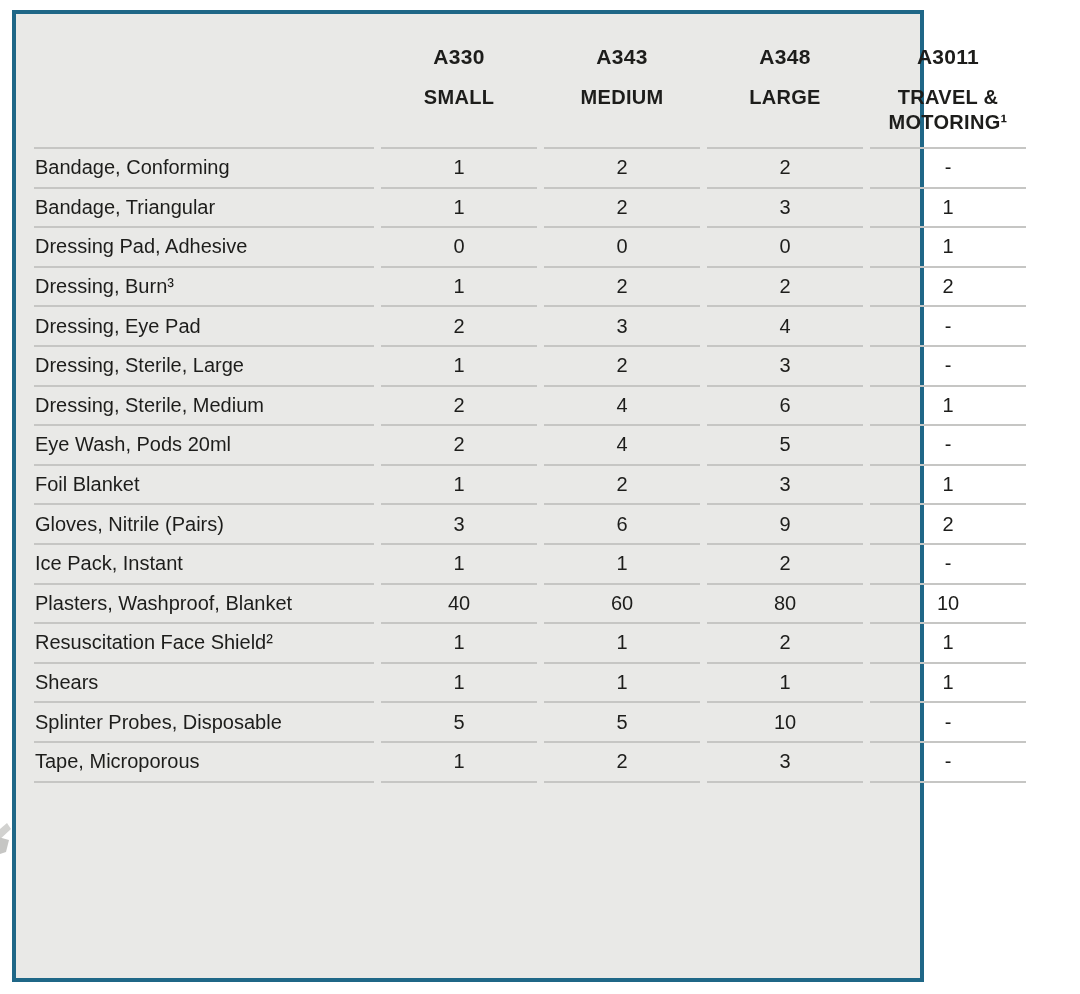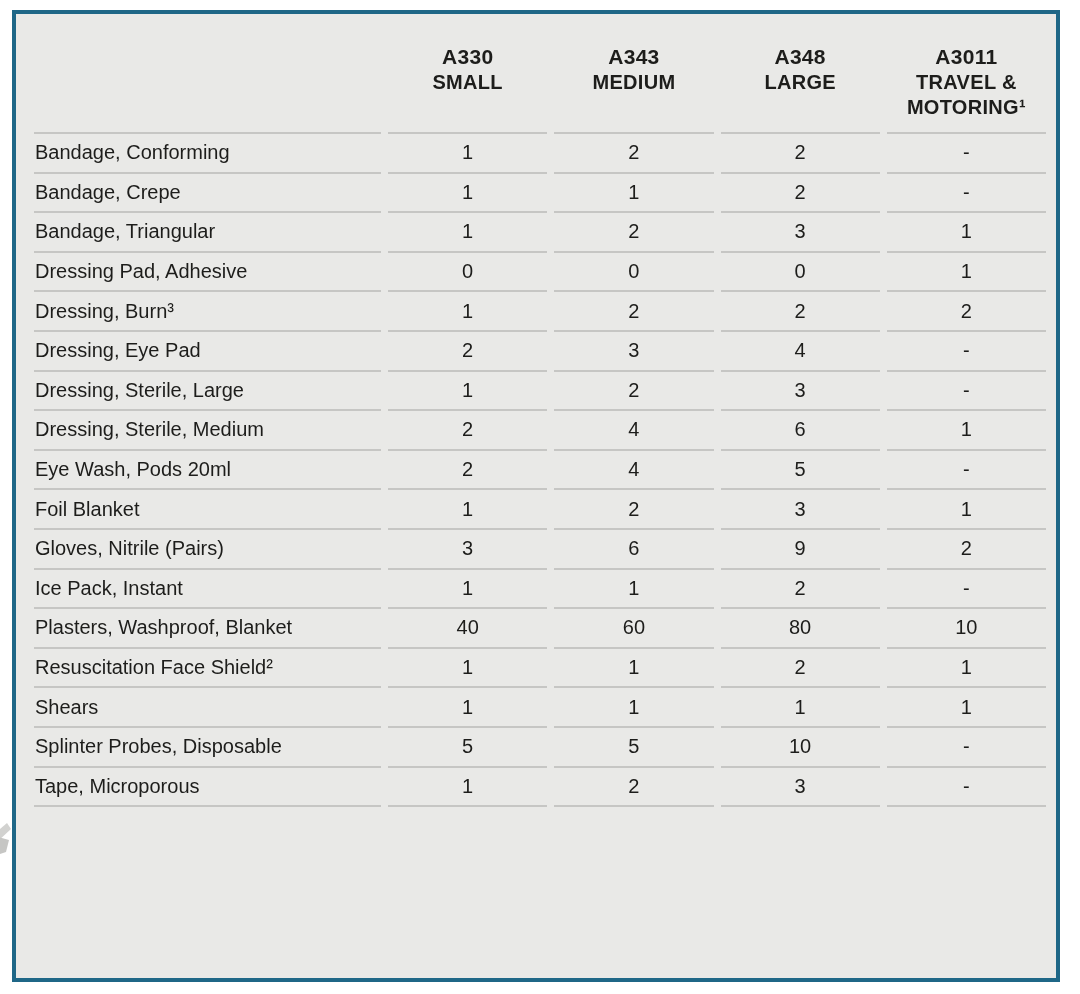--- a/index.html
+++ b/index.html
@@ -15,7 +15,7 @@
     color:var(--text);
   }
   .card{
-    position:absolute;left:12px;top:10px;width:1048px;height:972px;
+    position:absolute;left:12px;top:10px;width:912px;height:972px;
     border:4px solid var(--border);
     background:var(--card-bg);
     padding:10px 3px 0 11px;

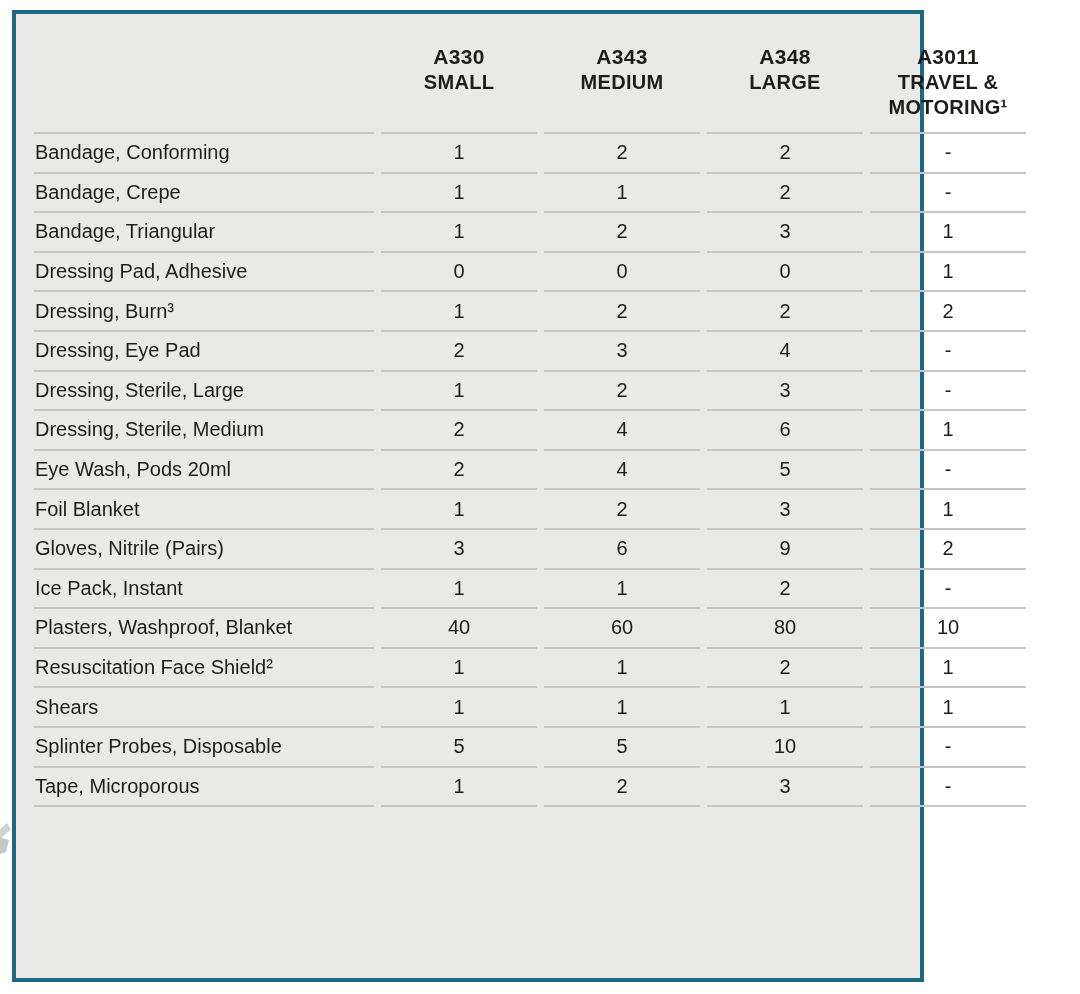--- a/index.html
+++ b/index.html
@@ -36,7 +36,7 @@
   }
   thead th.item-col{border-bottom:2px solid var(--divider);}
   .kit-code{font-size:21px;line-height:26px;letter-spacing:.3px;}
-  .kit-size{font-size:20px;line-height:25px;margin-top:0;letter-spacing:.3px;}
+  .kit-size{font-size:20px;line-height:25px;margin-top:15px;letter-spacing:.3px;}
   tbody td{
     height:39.6px;
     font-size:20px;

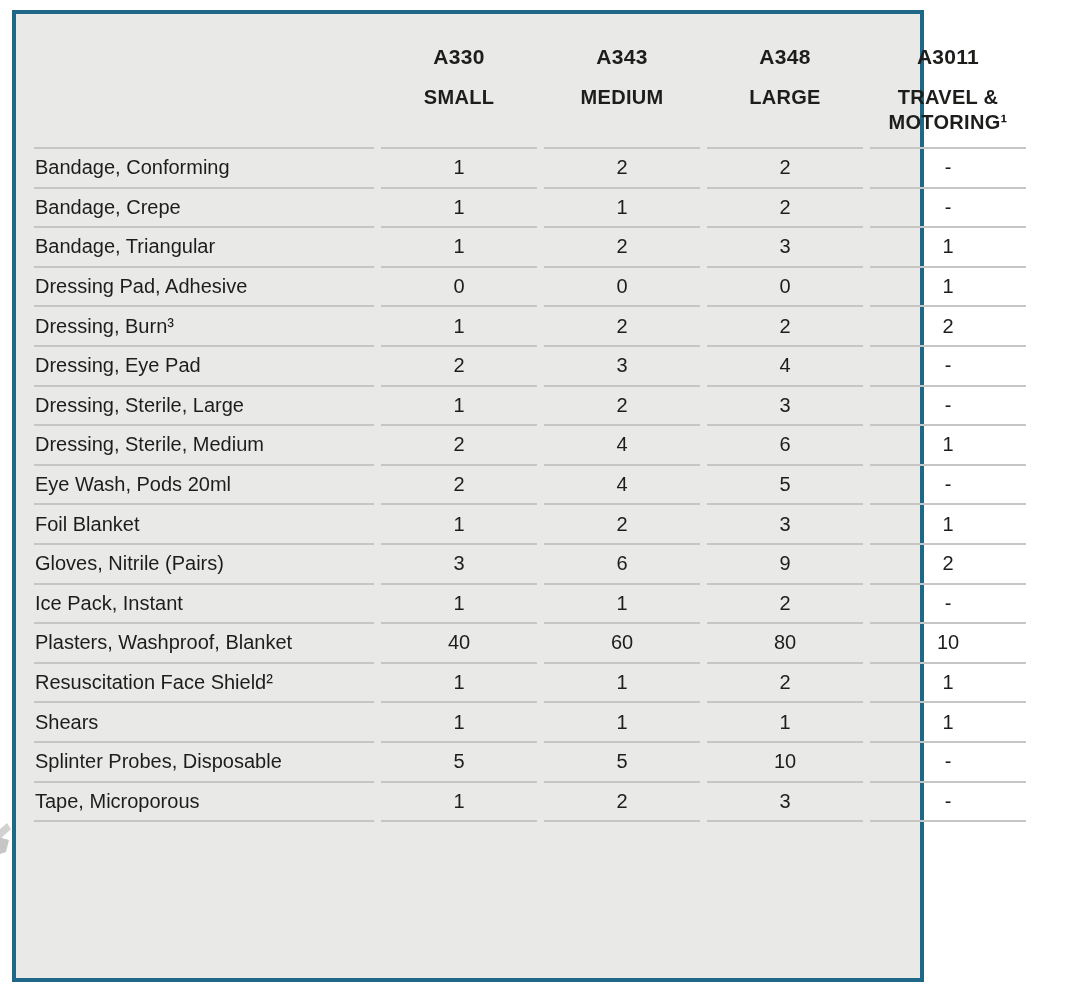--- a/index.html
+++ b/index.html
@@ -96,13 +96,6 @@
           <td class="num">-</td>
         </tr>
       <tr>
-          <td class="item">Bandage, Crepe</td>
-          <td class="num">1</td>
-          <td class="num">1</td>
-          <td class="num">2</td>
-          <td class="num">-</td>
-        </tr>
-      <tr>
           <td class="item">Bandage, Triangular</td>
           <td class="num">1</td>
           <td class="num">2</td>

